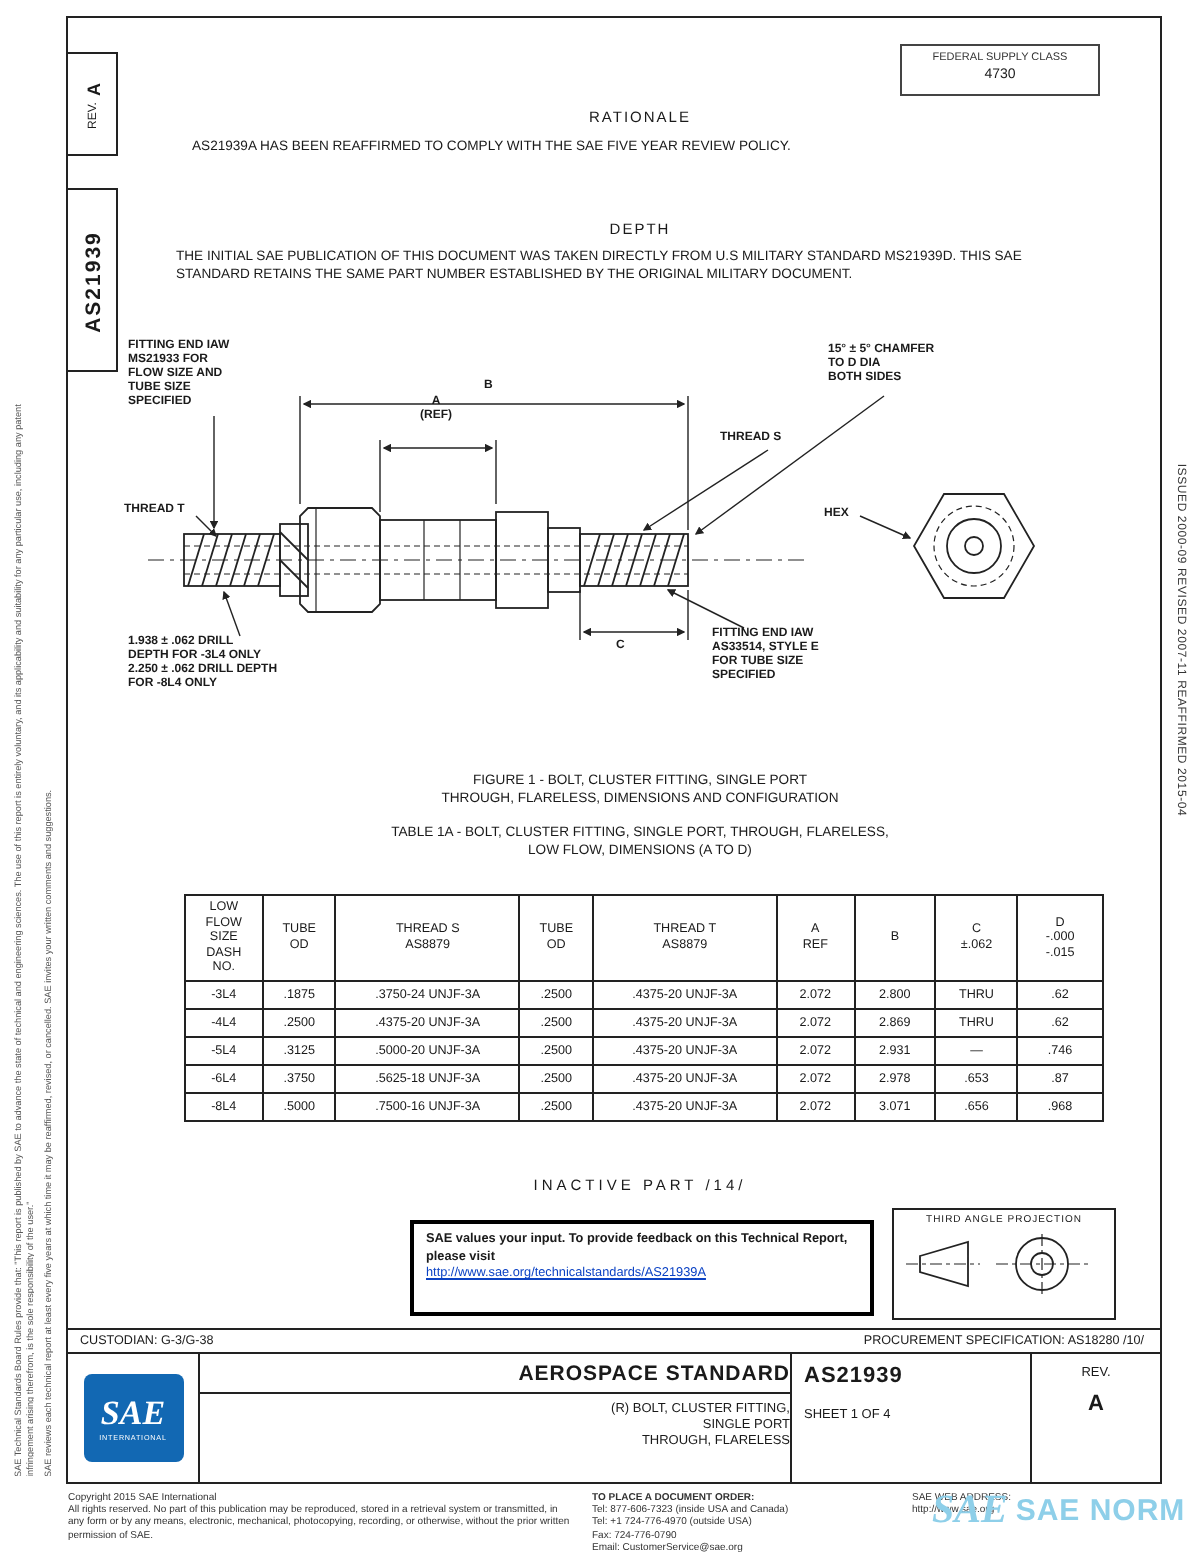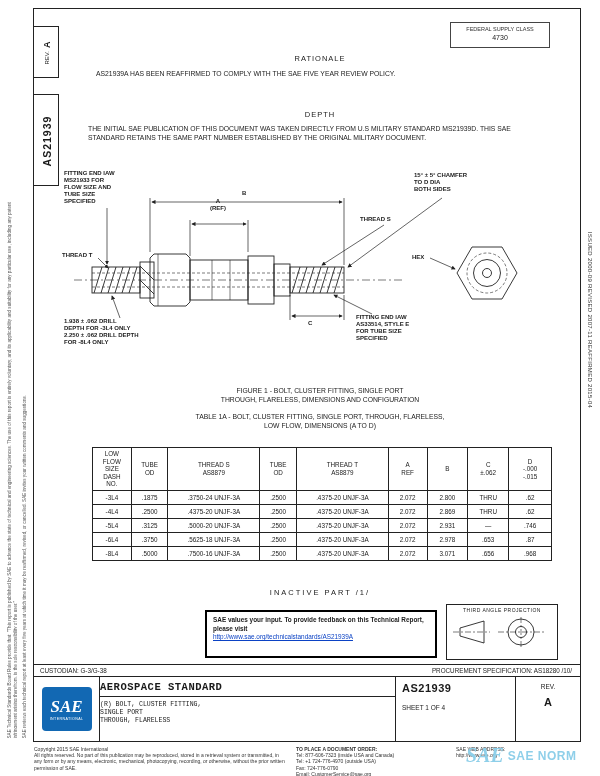--- a/index.html
+++ b/index.html
@@ -328,7 +328,7 @@
     </table>
   </div>
 
-  <div class="abs inactive">INACTIVE PART /1/</div>
+  <div class="abs inactive">INACTIVE PART /14/</div>
 
   <div class="abs feedback-box">
     <span class="foot-bold">SAE values your input. To provide feedback on this Technical Report, please visit</span><br>

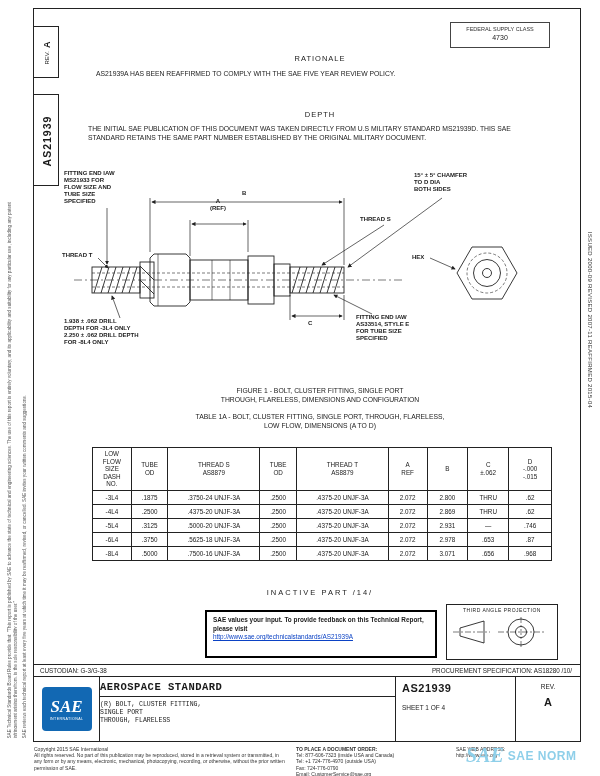--- a/index.html
+++ b/index.html
@@ -67,7 +67,7 @@
   .sae-logo { width:50px; height:44px; background:#1268b3; border-radius:4px; color:#fff; display:flex; flex-direction:column; align-items:center; justify-content:center; }
   .sae-logo .main { font-family:"Liberation Serif", serif; font-style:italic; font-weight:bold; font-size:17px; line-height:17px; }
   .sae-logo .sub { font-size:3.6px; letter-spacing:0.4px; margin-top:2px; }
-  .tb-title { width:296px; text-align:left; padding-top:4px;font-family:Liberation Mono, monospace; }
+  .tb-title { width:296px; text-align:right; padding-top:4px; }
   .tb-heading { font-size:10.5px; font-weight:bold; letter-spacing:0.5px; border-bottom:1px solid #222; padding-bottom:3px; }
   .tb-sub { font-size:6.5px; line-height:8px; margin-top:4px; }
   .tb-number { width:120px; padding:5px 6px; }

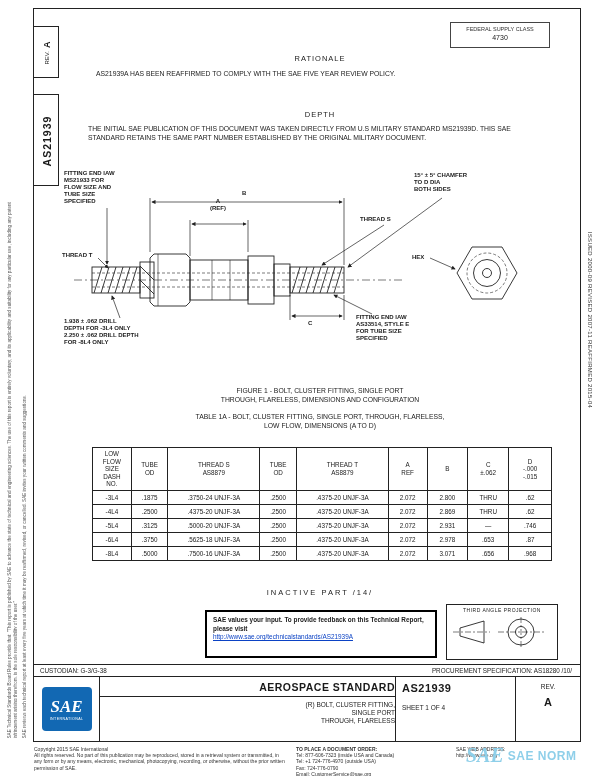--- a/index.html
+++ b/index.html
@@ -85,7 +85,7 @@
 
   .watermark { left:466px; top:744px; display:flex; align-items:center; gap:4px; color:#8ecfe9; }
   .wm-glyph { font-family:"Liberation Serif", serif; font-style:italic; font-weight:bold; font-size:20px; }
-  .wm-text { font-weight:bold; font-size:12px; letter-spacing:0.5px; }
+  .wm-text { font-weight:bold; font-size:15px; letter-spacing:0.5px; }
 
   line, path.ln, polygon.ln, rect.ln, circle.ln { stroke:#222; fill:none; }
 </style>

